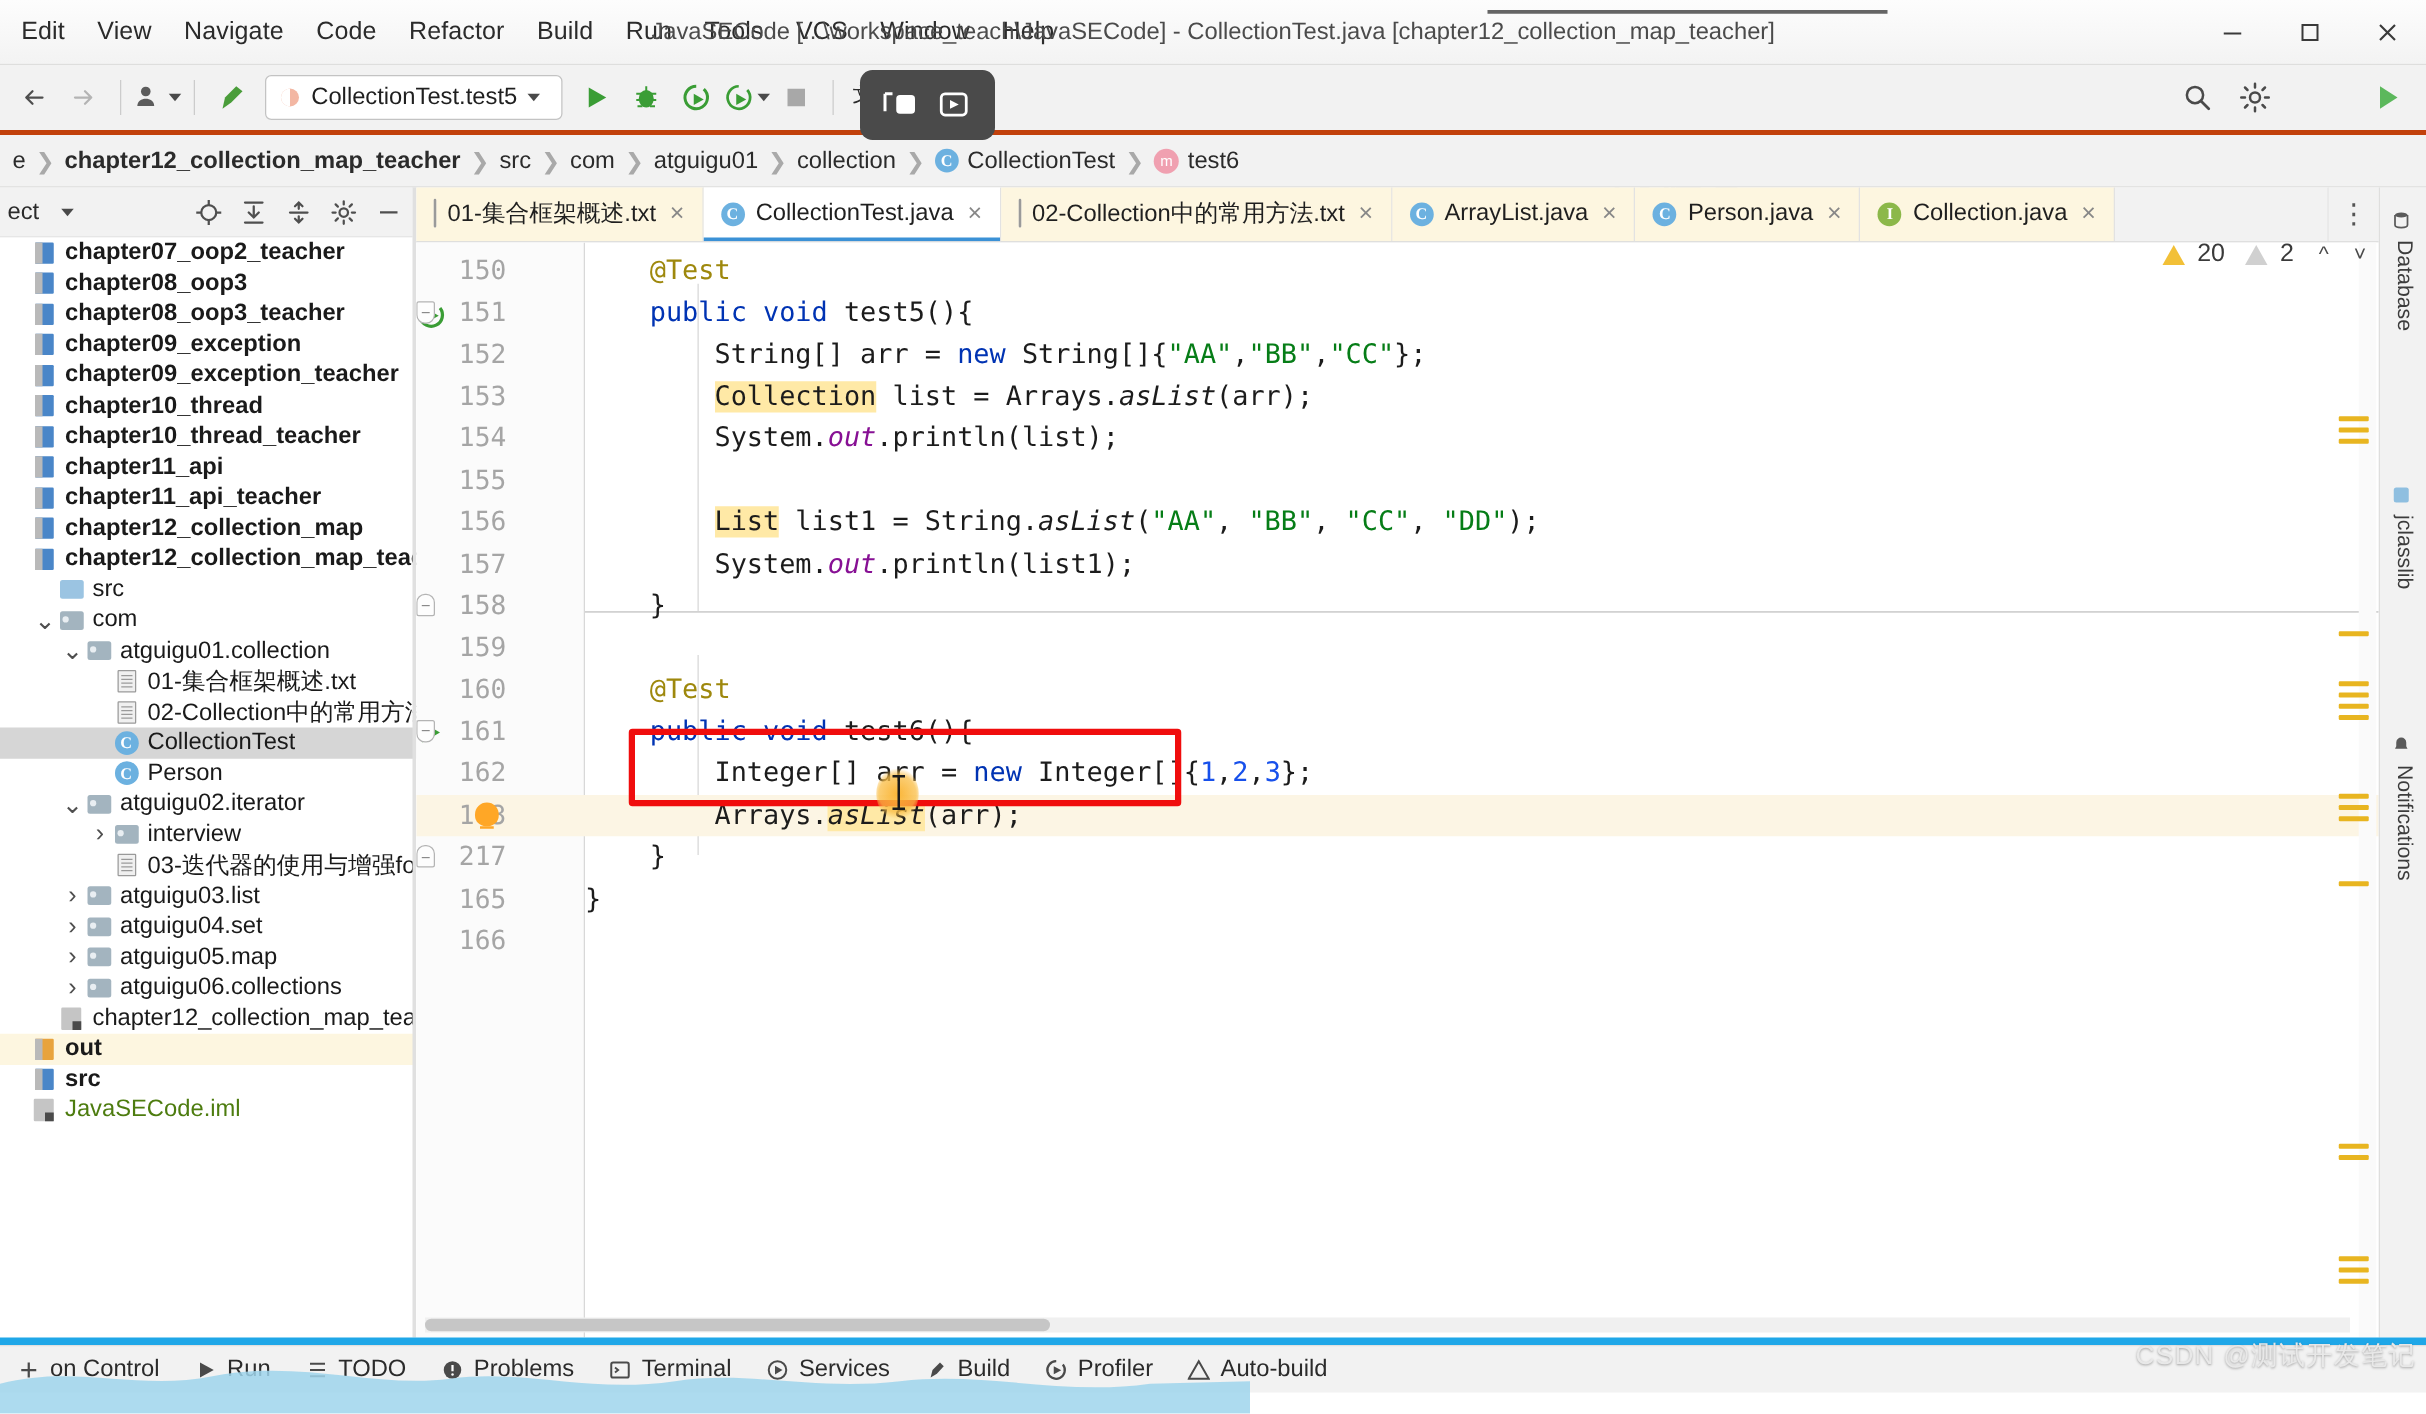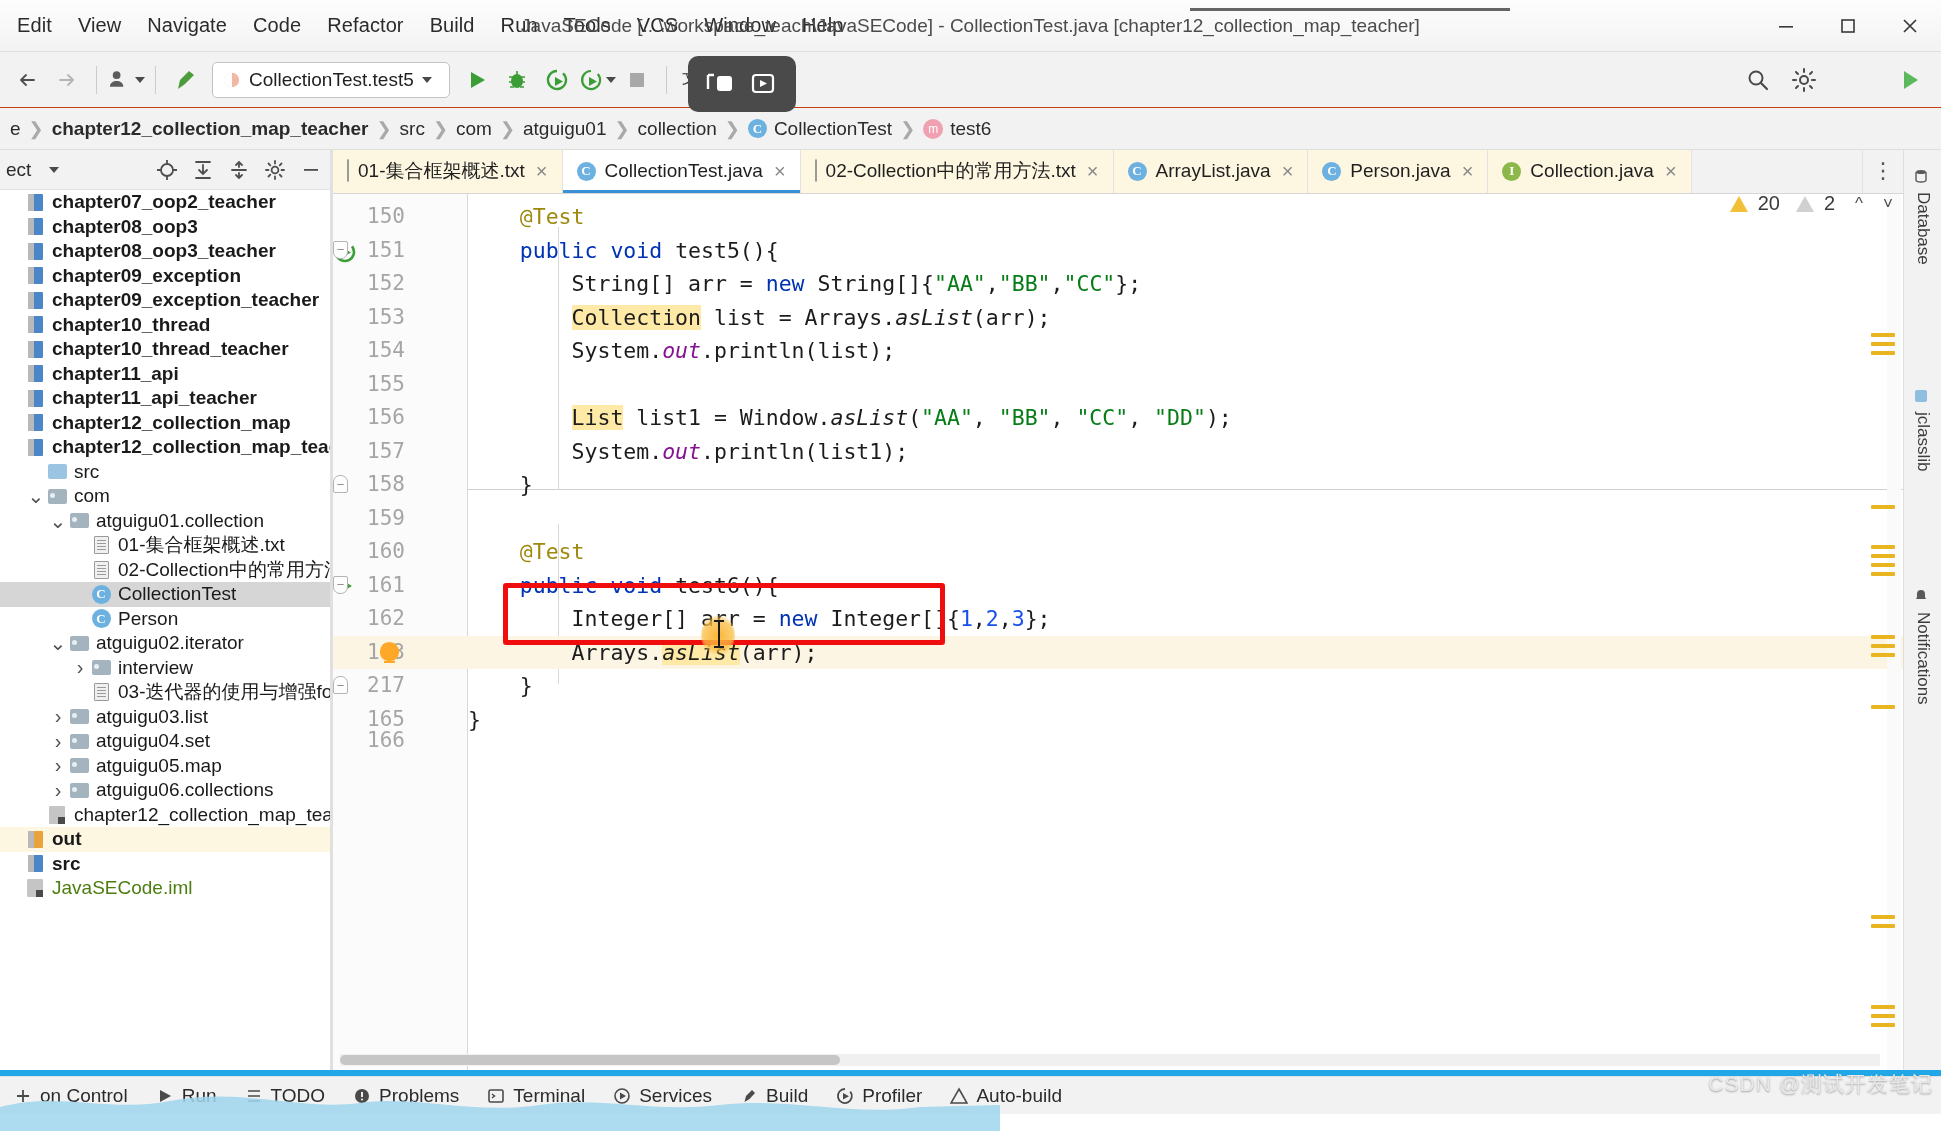--- a/index.html
+++ b/index.html
@@ -43,7 +43,7 @@
   
   .toolbar {
     position: absolute; left: 0; top: 52px; width: 1941px; height: 56px;
-    background: #f2f2f2; border-bottom: 1px solid #c2410c;
+    background: #f2f2f2; border-bottom: 4px solid #c2410c;
     display: flex; align-items: center; padding-left: 8px; gap: 2px;
   }
   .tb-btn {

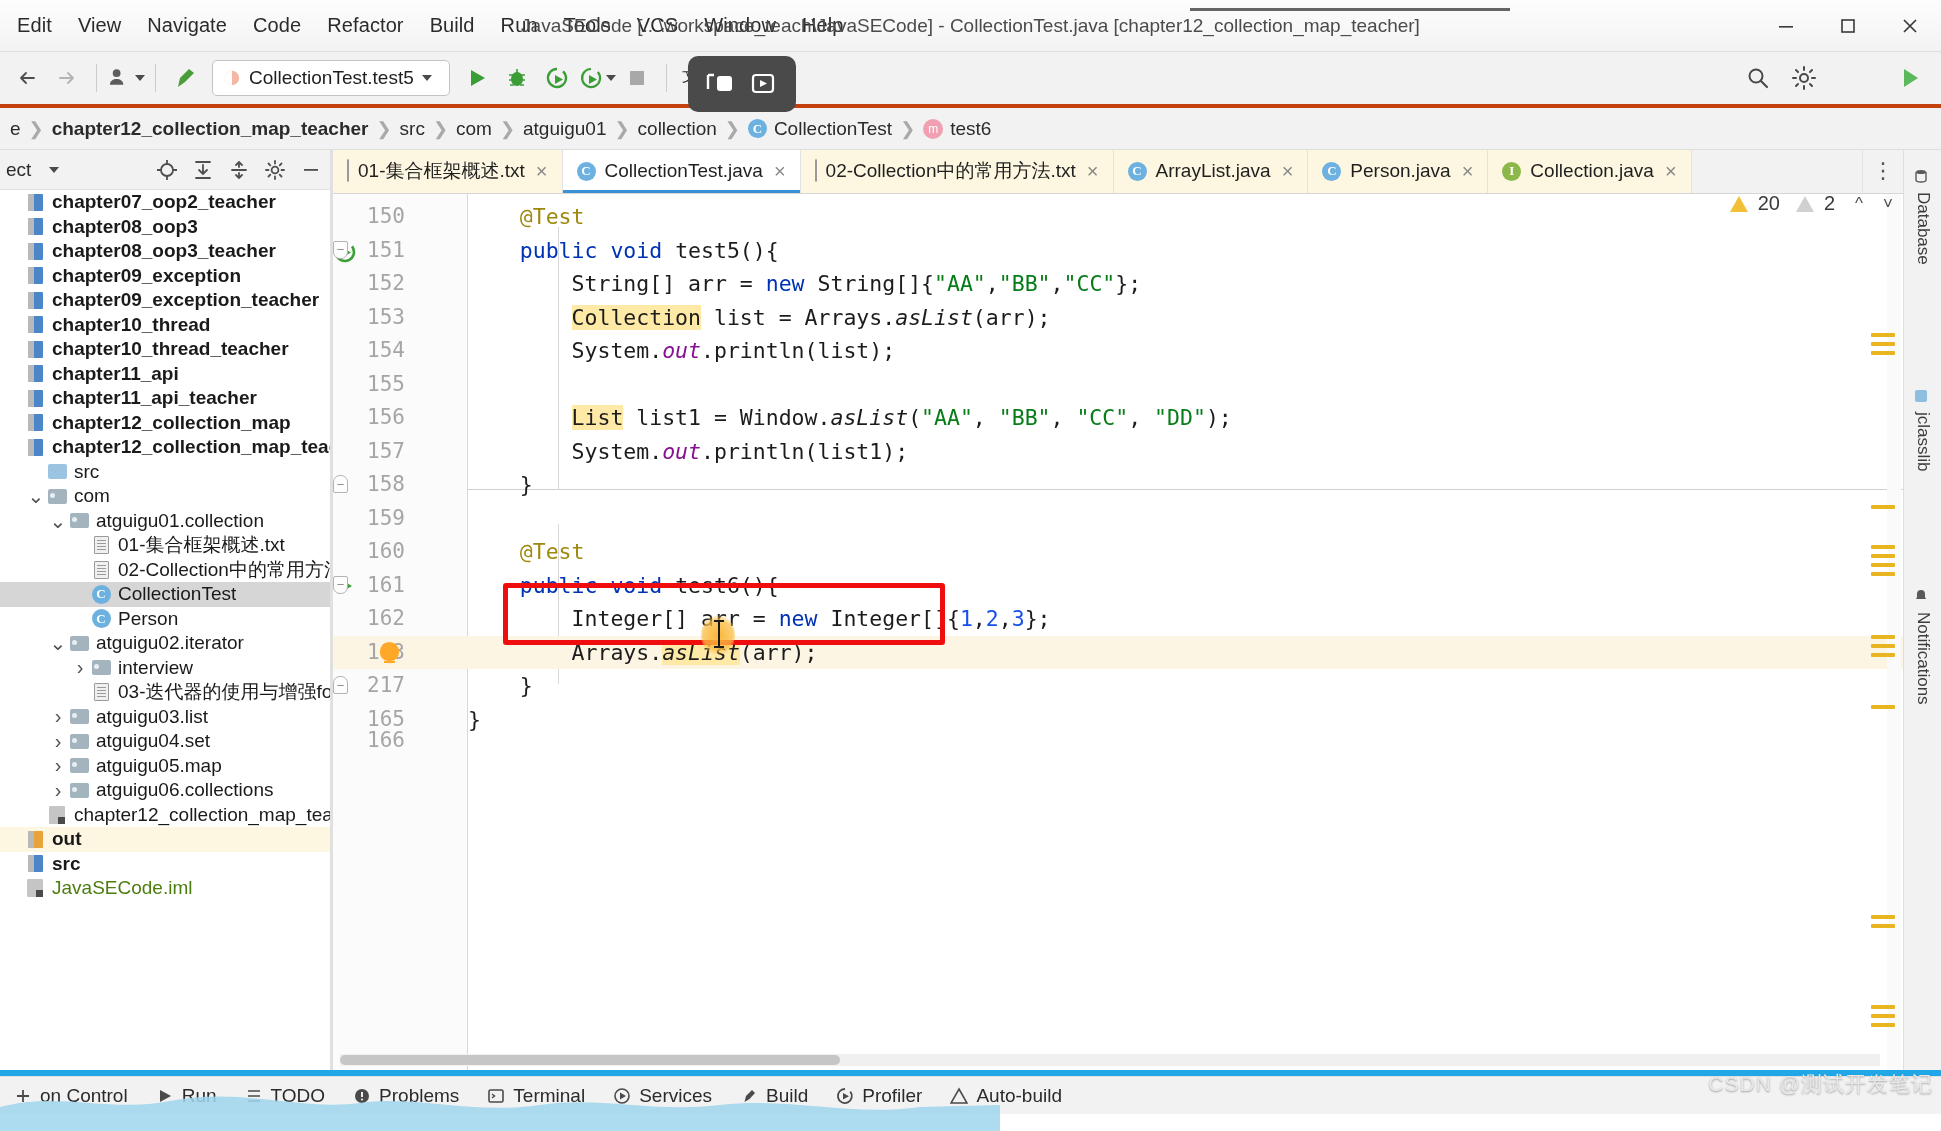--- a/index.html
+++ b/index.html
@@ -779,7 +779,7 @@
         <div class="cl linecol" style="top: 173.5px;">155</div>
         <div class="cl code-area" style="top: 173.5px; left: 135px;"><span></span></div>
         <div class="cl linecol" style="top: 207px;">156</div>
-        <div class="cl code-area" style="top: 207px; left: 135px;"><span>        </span><span class="hl">List</span><span> list1 = Window.</span><span class="smeth">asList</span><span>(</span><span class="str">"AA"</span><span>, </span><span class="str">"BB"</span><span>, </span><span class="str">"CC"</span><span>, </span><span class="str">"DD"</span><span>);</span></div>
+        <div class="cl code-area" style="top: 207px; left: 135px;"><span>        </span><span class="hl">List</span><span> list1 = String.</span><span class="smeth">asList</span><span>(</span><span class="str">"AA"</span><span>, </span><span class="str">"BB"</span><span>, </span><span class="str">"CC"</span><span>, </span><span class="str">"DD"</span><span>);</span></div>
         <div class="cl linecol" style="top: 240.5px;">157</div>
         <div class="cl code-area" style="top: 240.5px; left: 135px;"><span>        </span><span>System.</span><span class="sfield">out</span><span>.println(list1);</span></div>
         <div class="cl linecol" style="top: 274px;">158</div>

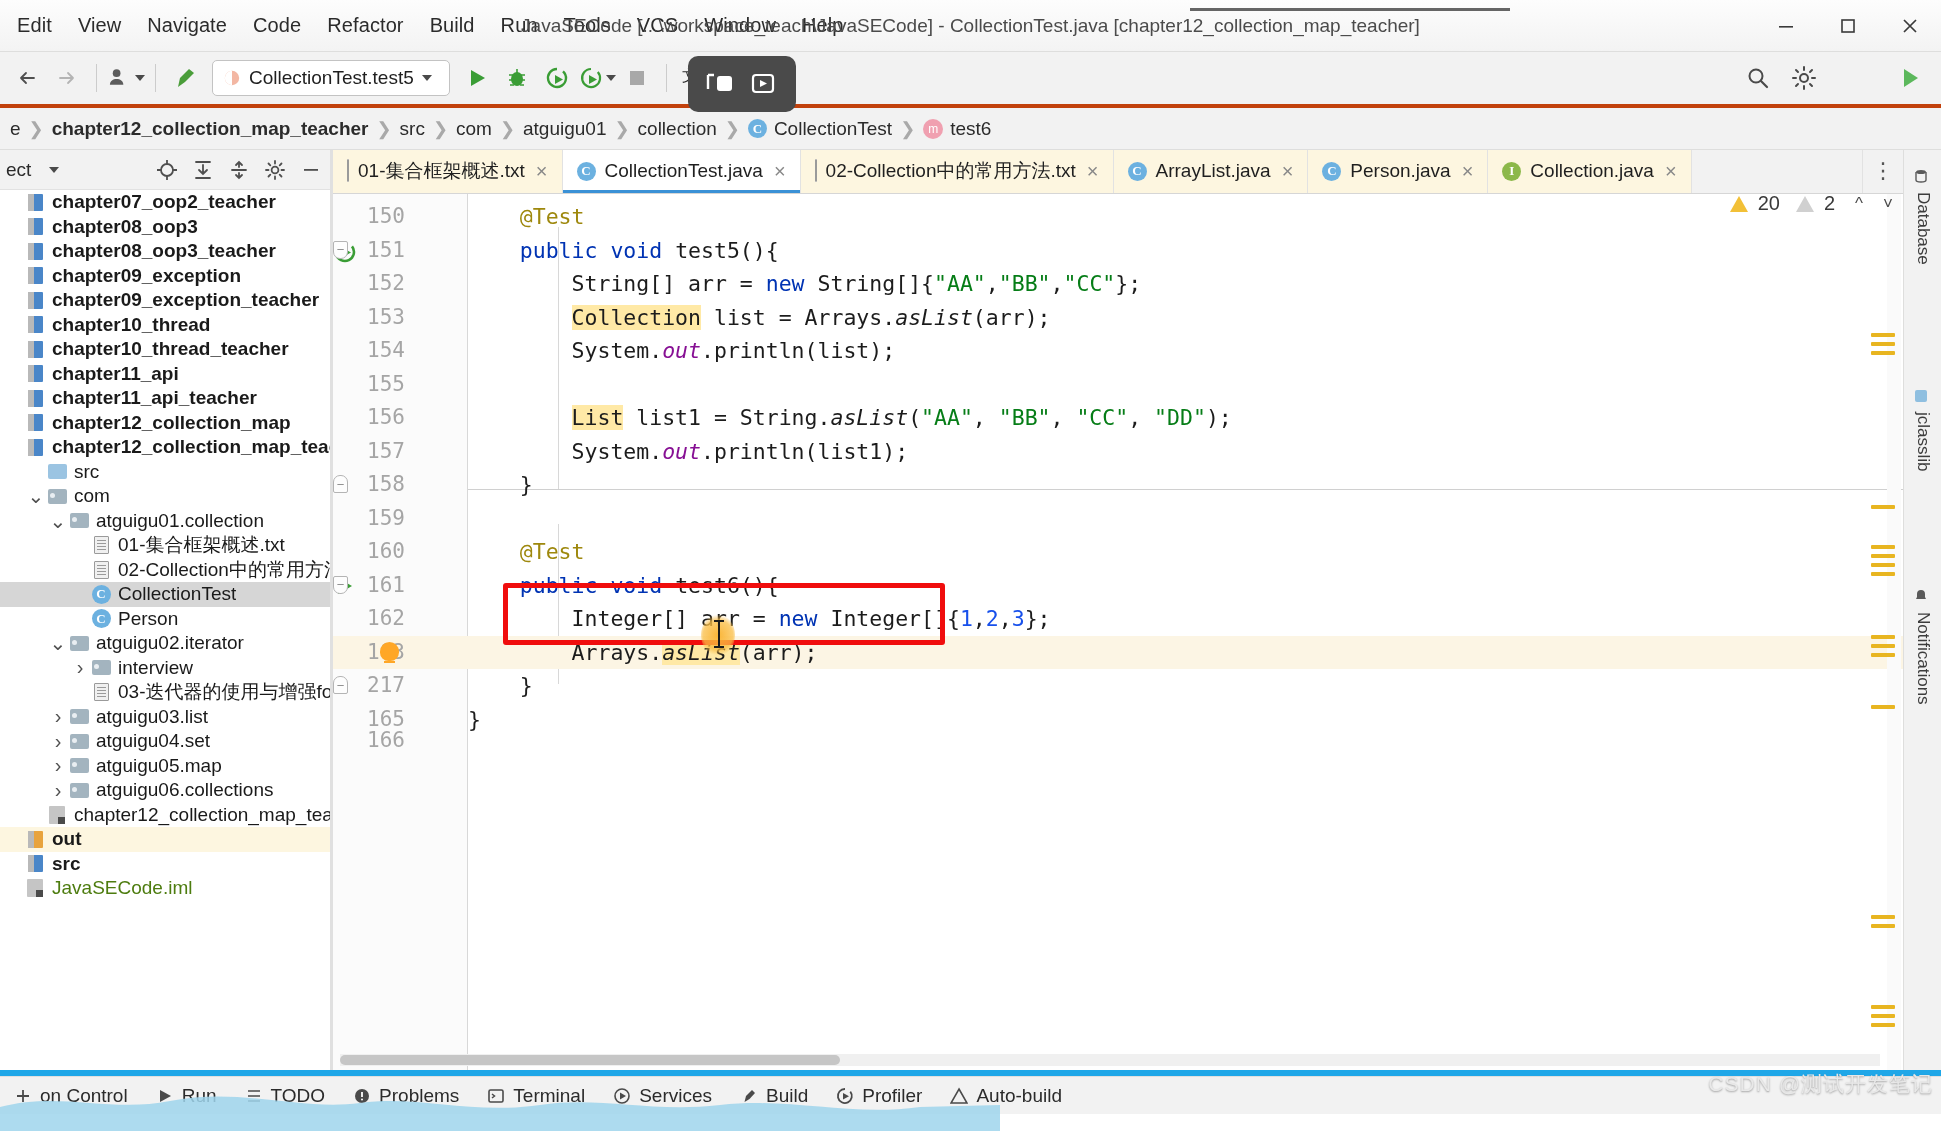--- a/index.html
+++ b/index.html
@@ -812,7 +812,7 @@
         <div class="cl code-area" style="top: 475px; left: 135px;"><span>    </span><span>}</span></div>
         <div class="cl linecol" style="top: 508.5px;">165</div>
         <div class="cl code-area" style="top: 508.5px; left: 135px;"><span></span><span>}</span></div>
-        <div class="cl linecol" style="top: 530px;">166</div>
+        <div class="cl linecol" style="top: 542px;">166</div>
         <div class="cl code-area" style="top: 542px; left: 135px;"><span></span></div>
       </div>
 

